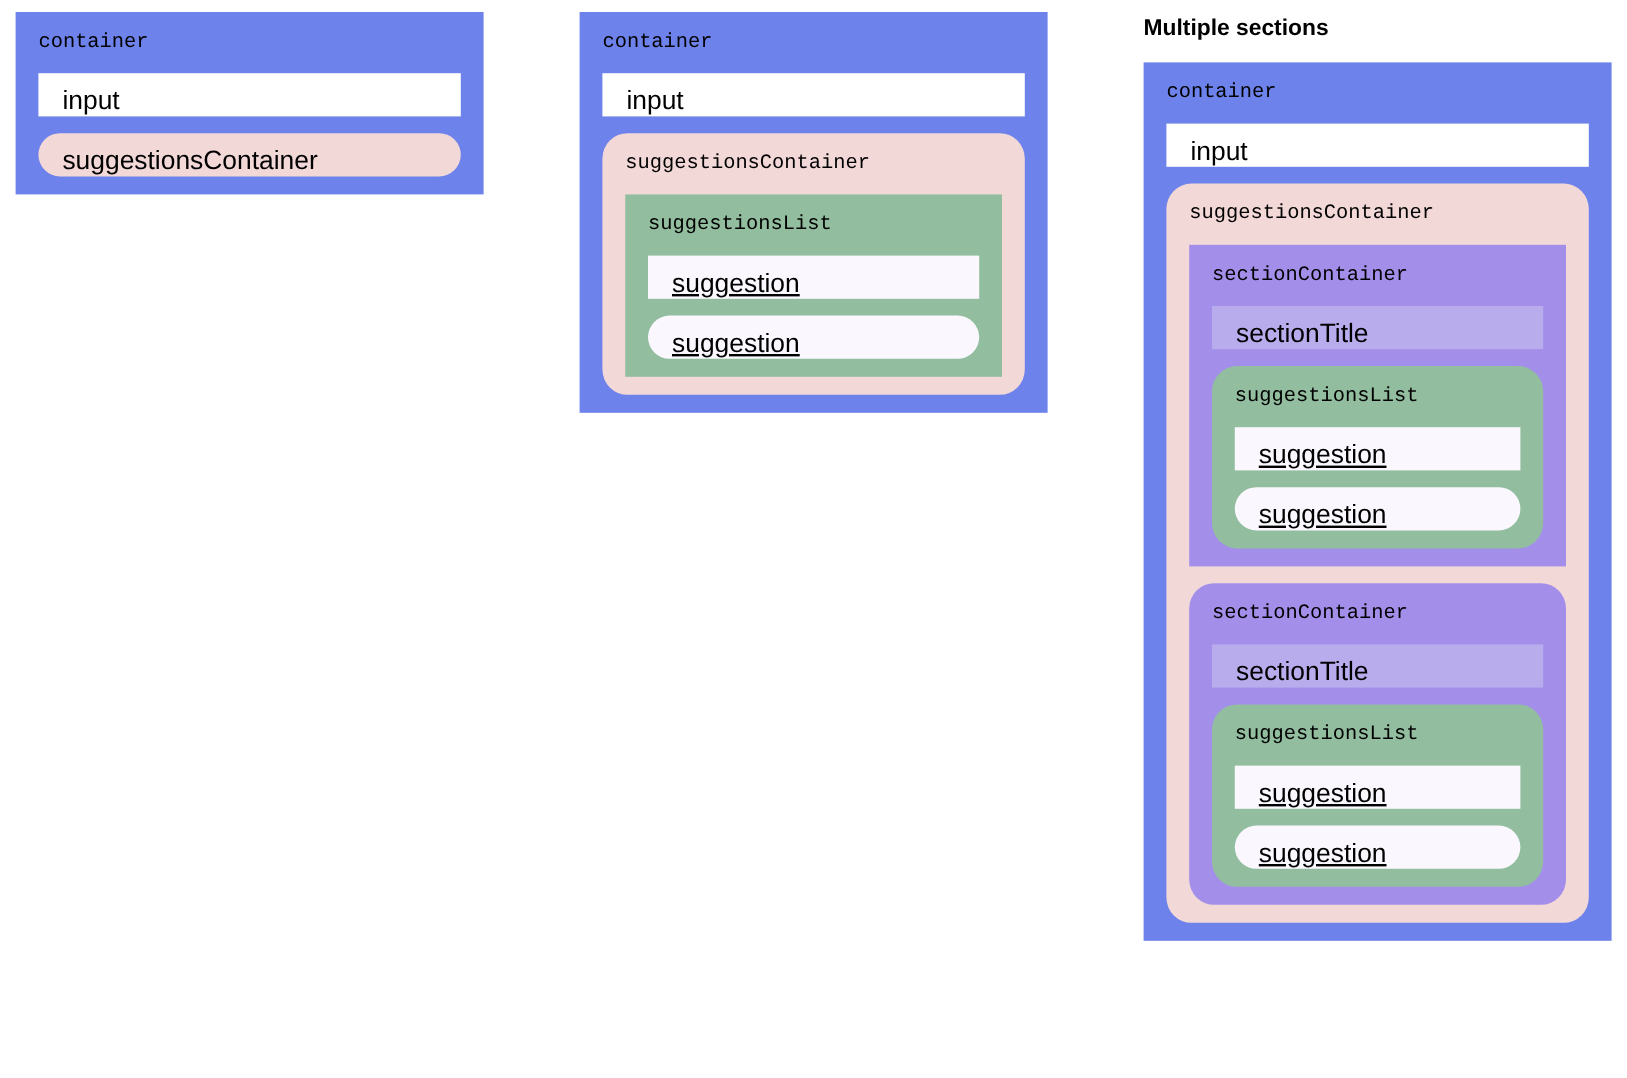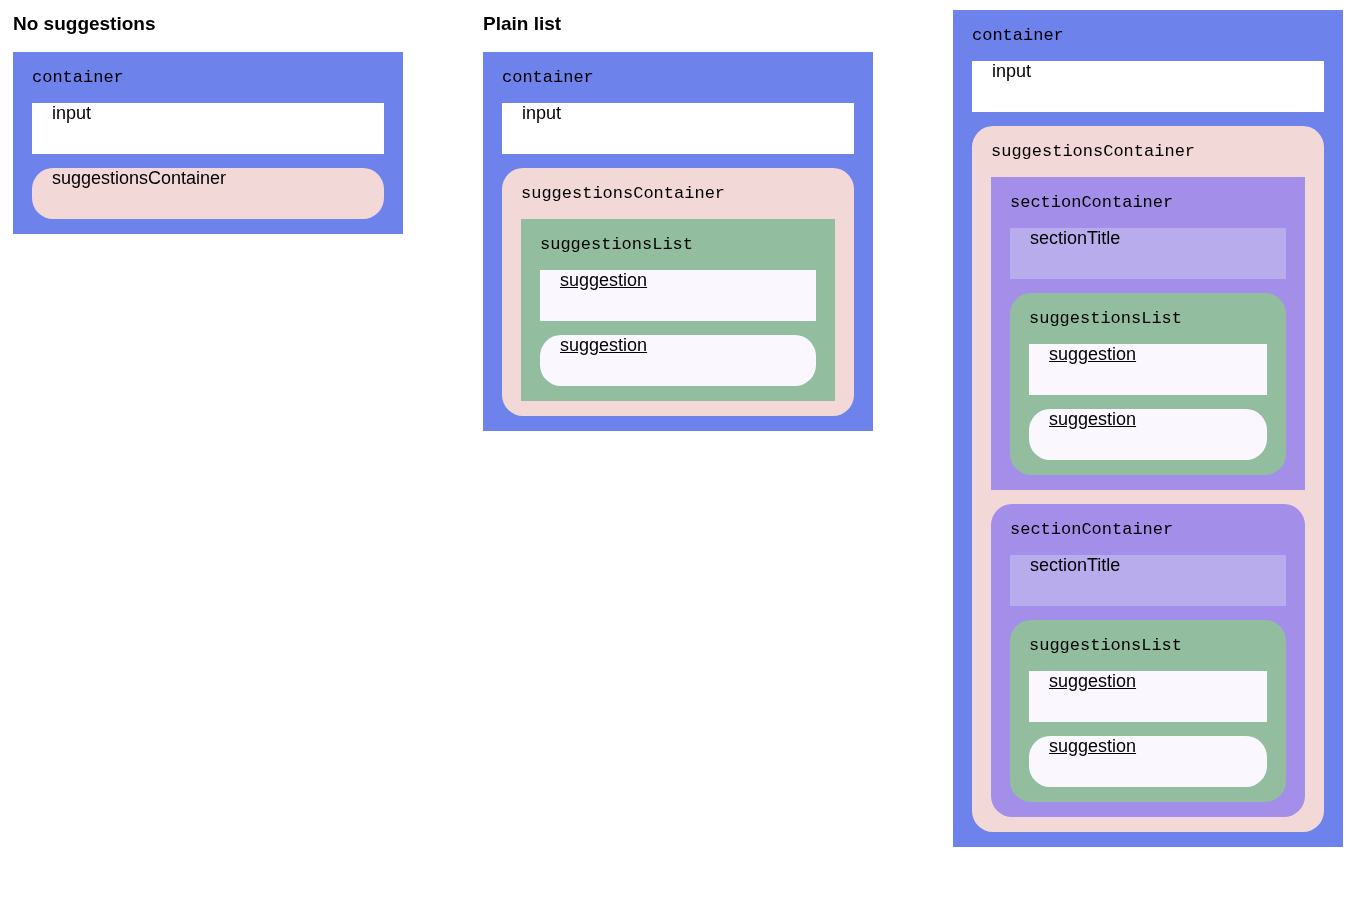--- a/index.html
+++ b/index.html
@@ -65,7 +65,6 @@
 <div class="page">
 
   <section class="column">
-    <h3 class="example-heading">No suggestions</h3>
     <div class="box c-container">
       <div class="box-label">container</div>
       <div class="leaf node c-input">

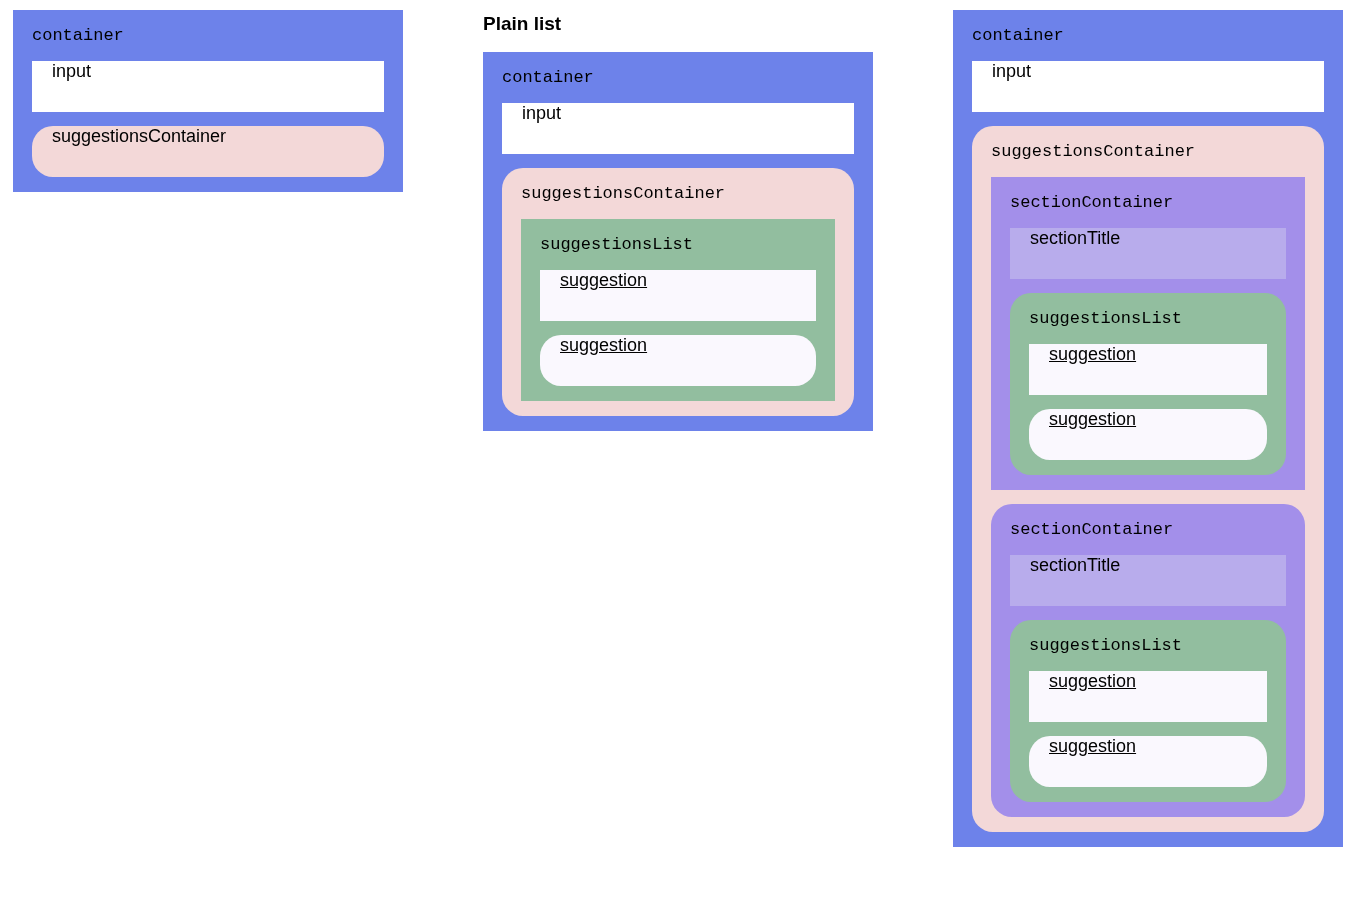--- a/index.html
+++ b/index.html
@@ -77,7 +77,6 @@
   </section>
 
   <section class="column">
-    <h3 class="example-heading">Plain list</h3>
     <div class="box c-container">
       <div class="box-label">container</div>
       <div class="leaf node c-input">

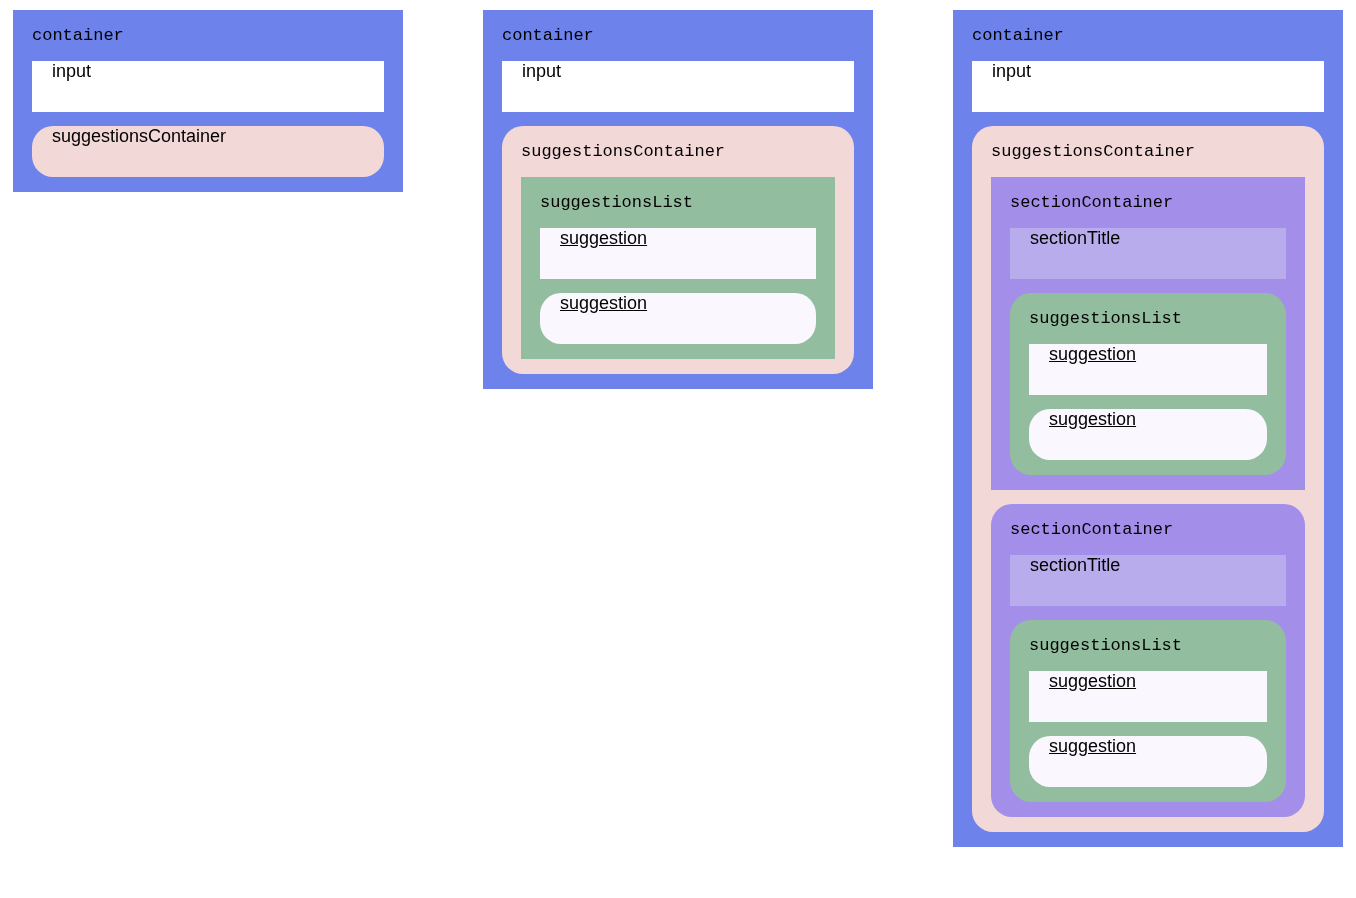--- a/index.html
+++ b/index.html
@@ -98,6 +98,7 @@
   </section>
 
   <section class="column">
+    <h3 class="example-heading">Multiple sections</h3>
     <div class="box c-container">
       <div class="box-label">container</div>
       <div class="leaf node c-input">

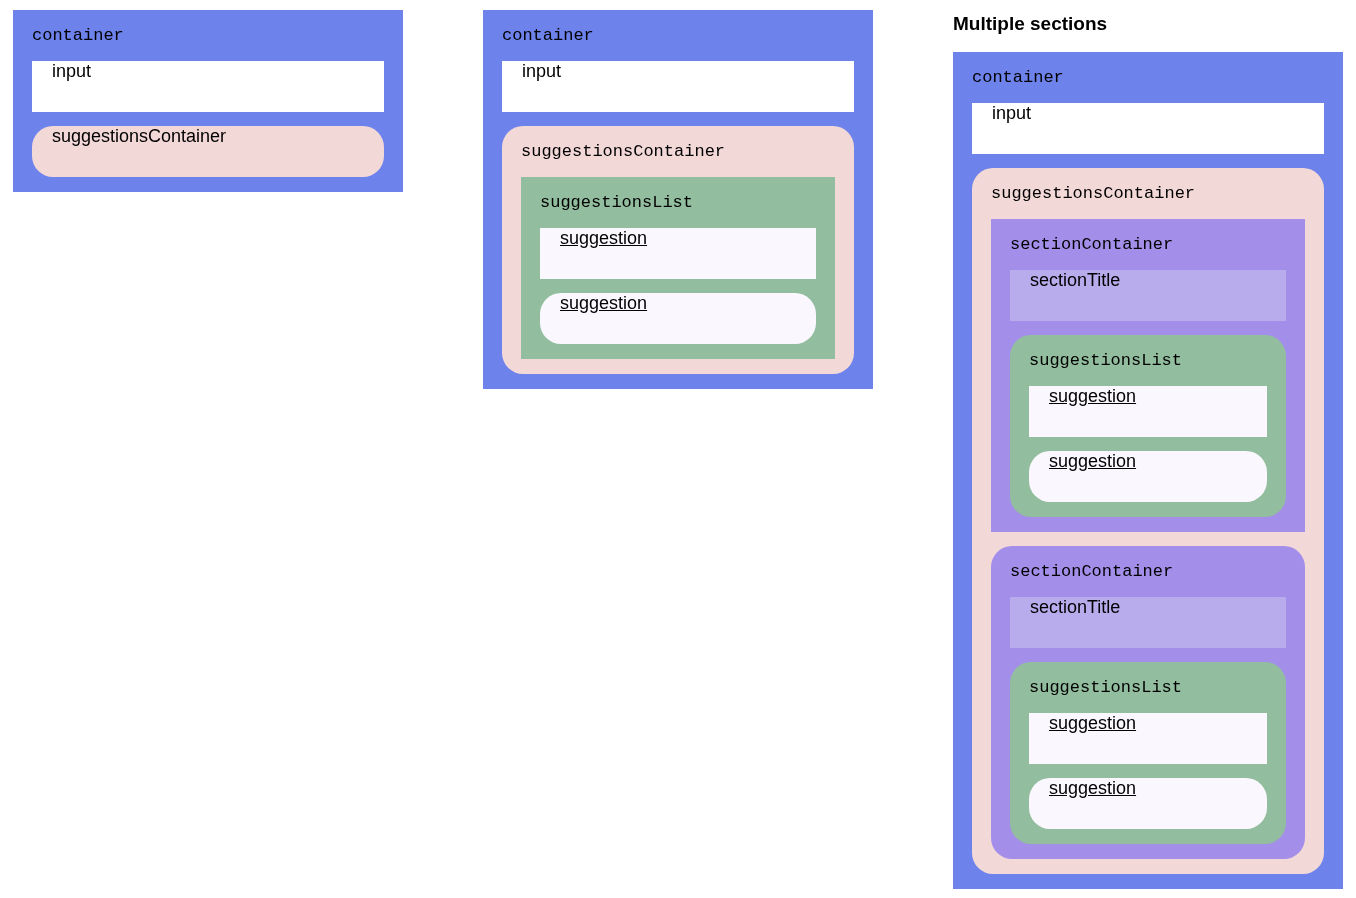--- a/index.html
+++ b/index.html
@@ -45,11 +45,11 @@
   }
   .leaf {
     box-sizing: border-box;
-    height: 51px;
+    height: 36px;
     display: flex;
-    align-items: flex-start;
+    align-items: flex-end;
     padding: 0 20px;
-    font-size: 18px;
+    font-size: 22px;
   }
   .c-container      { background: var(--container,      #6d82ea); }
   .c-input          { background: var(--input,          #ffffff); }

